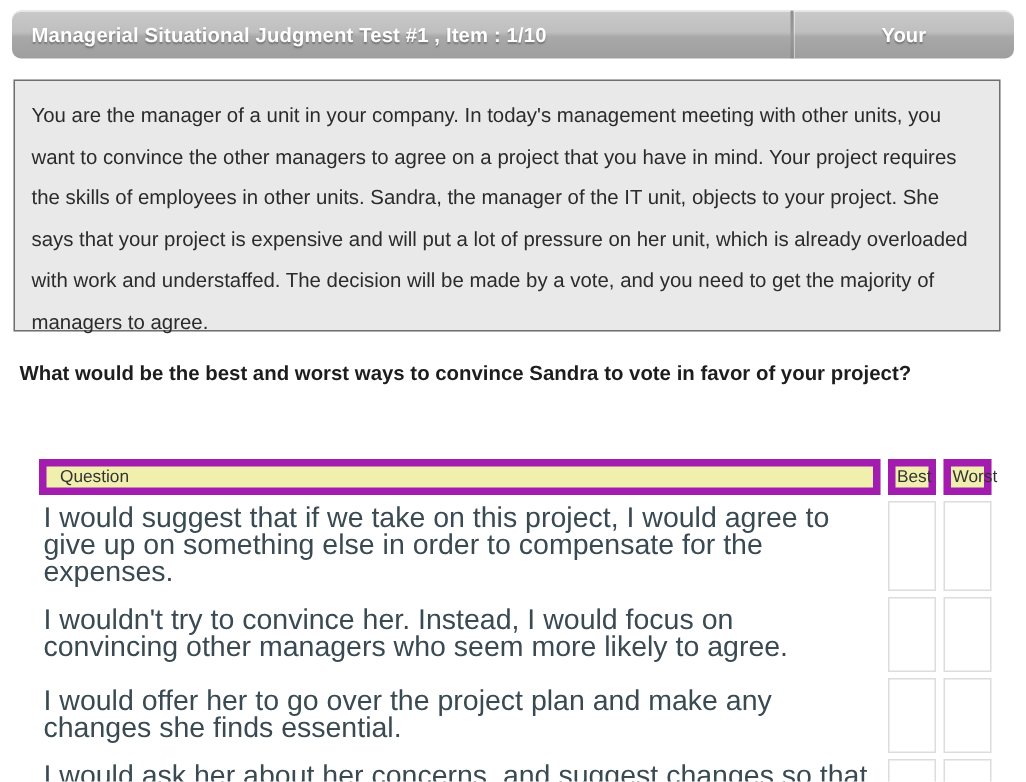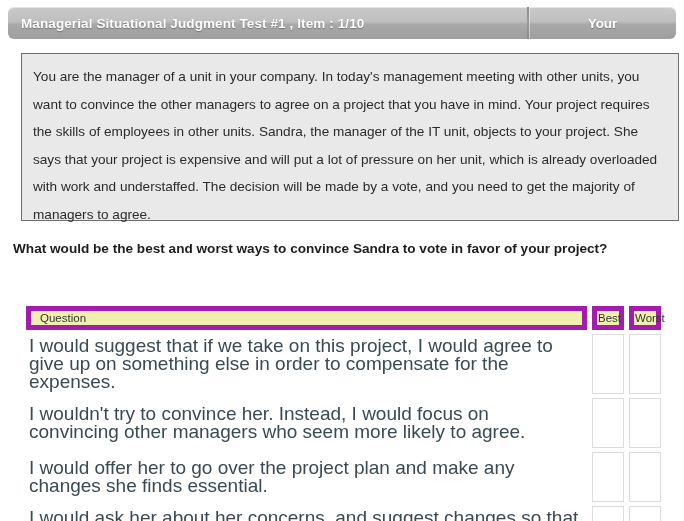--- a/index.html
+++ b/index.html
@@ -68,7 +68,7 @@
   
   .scenario {
     position: absolute;
-    left: 21px;
+    left: 9px;
     top: 53px;
     width: 658px;
     height: 168px;

